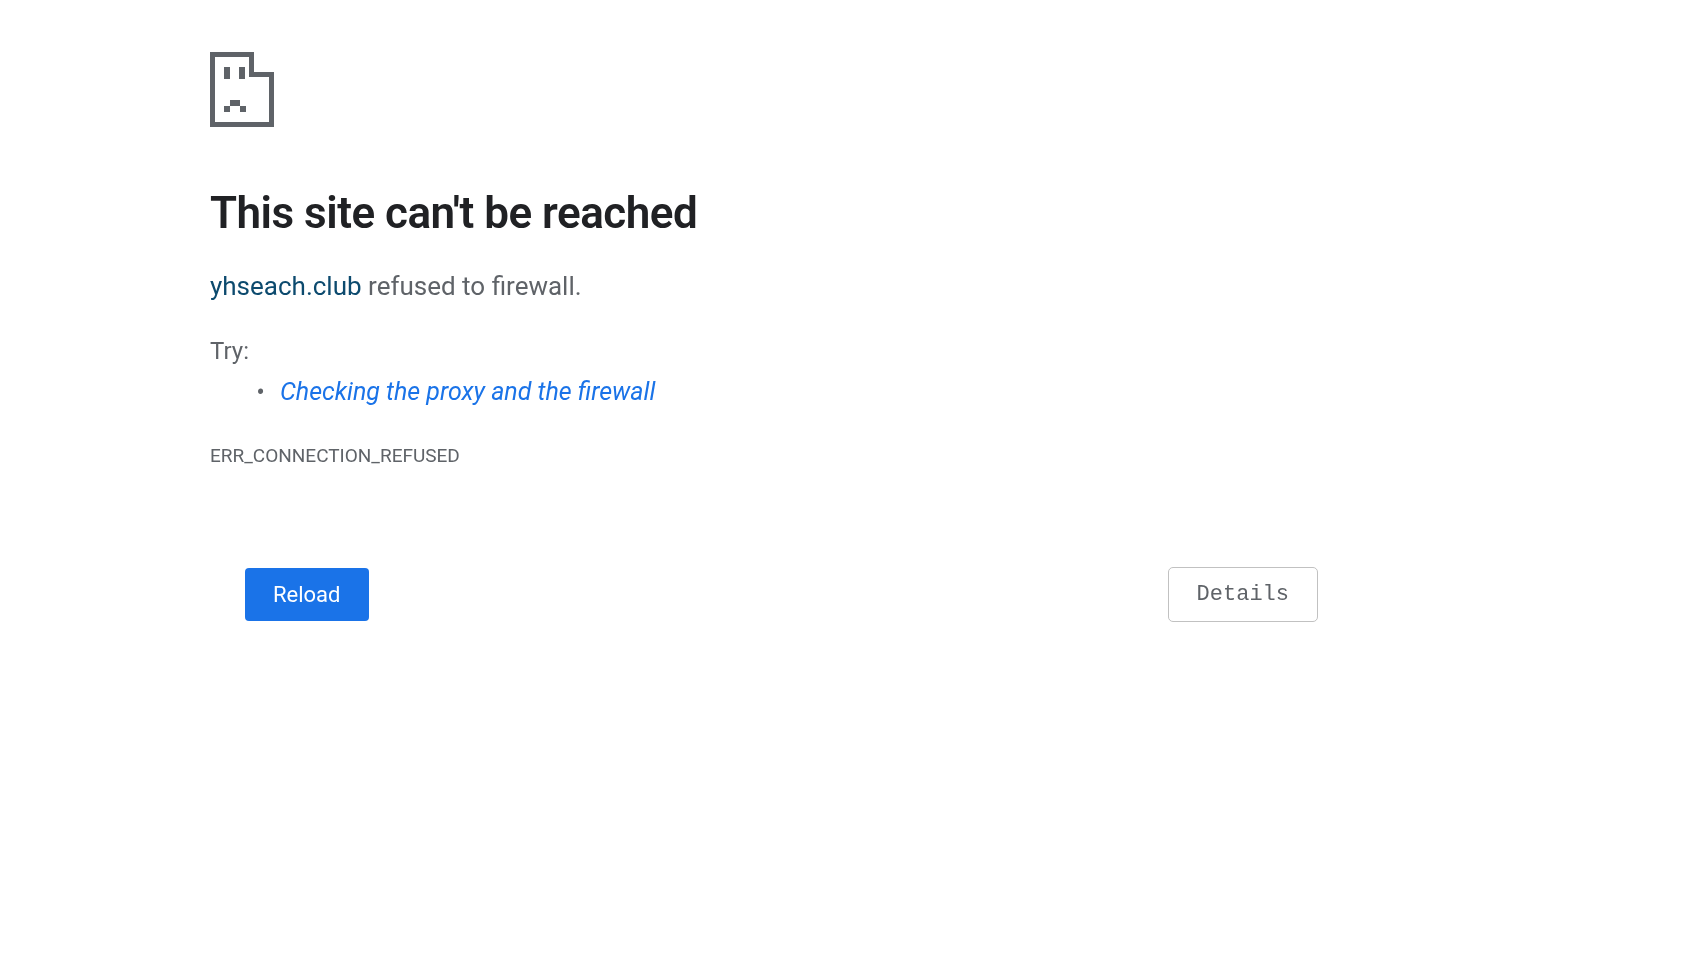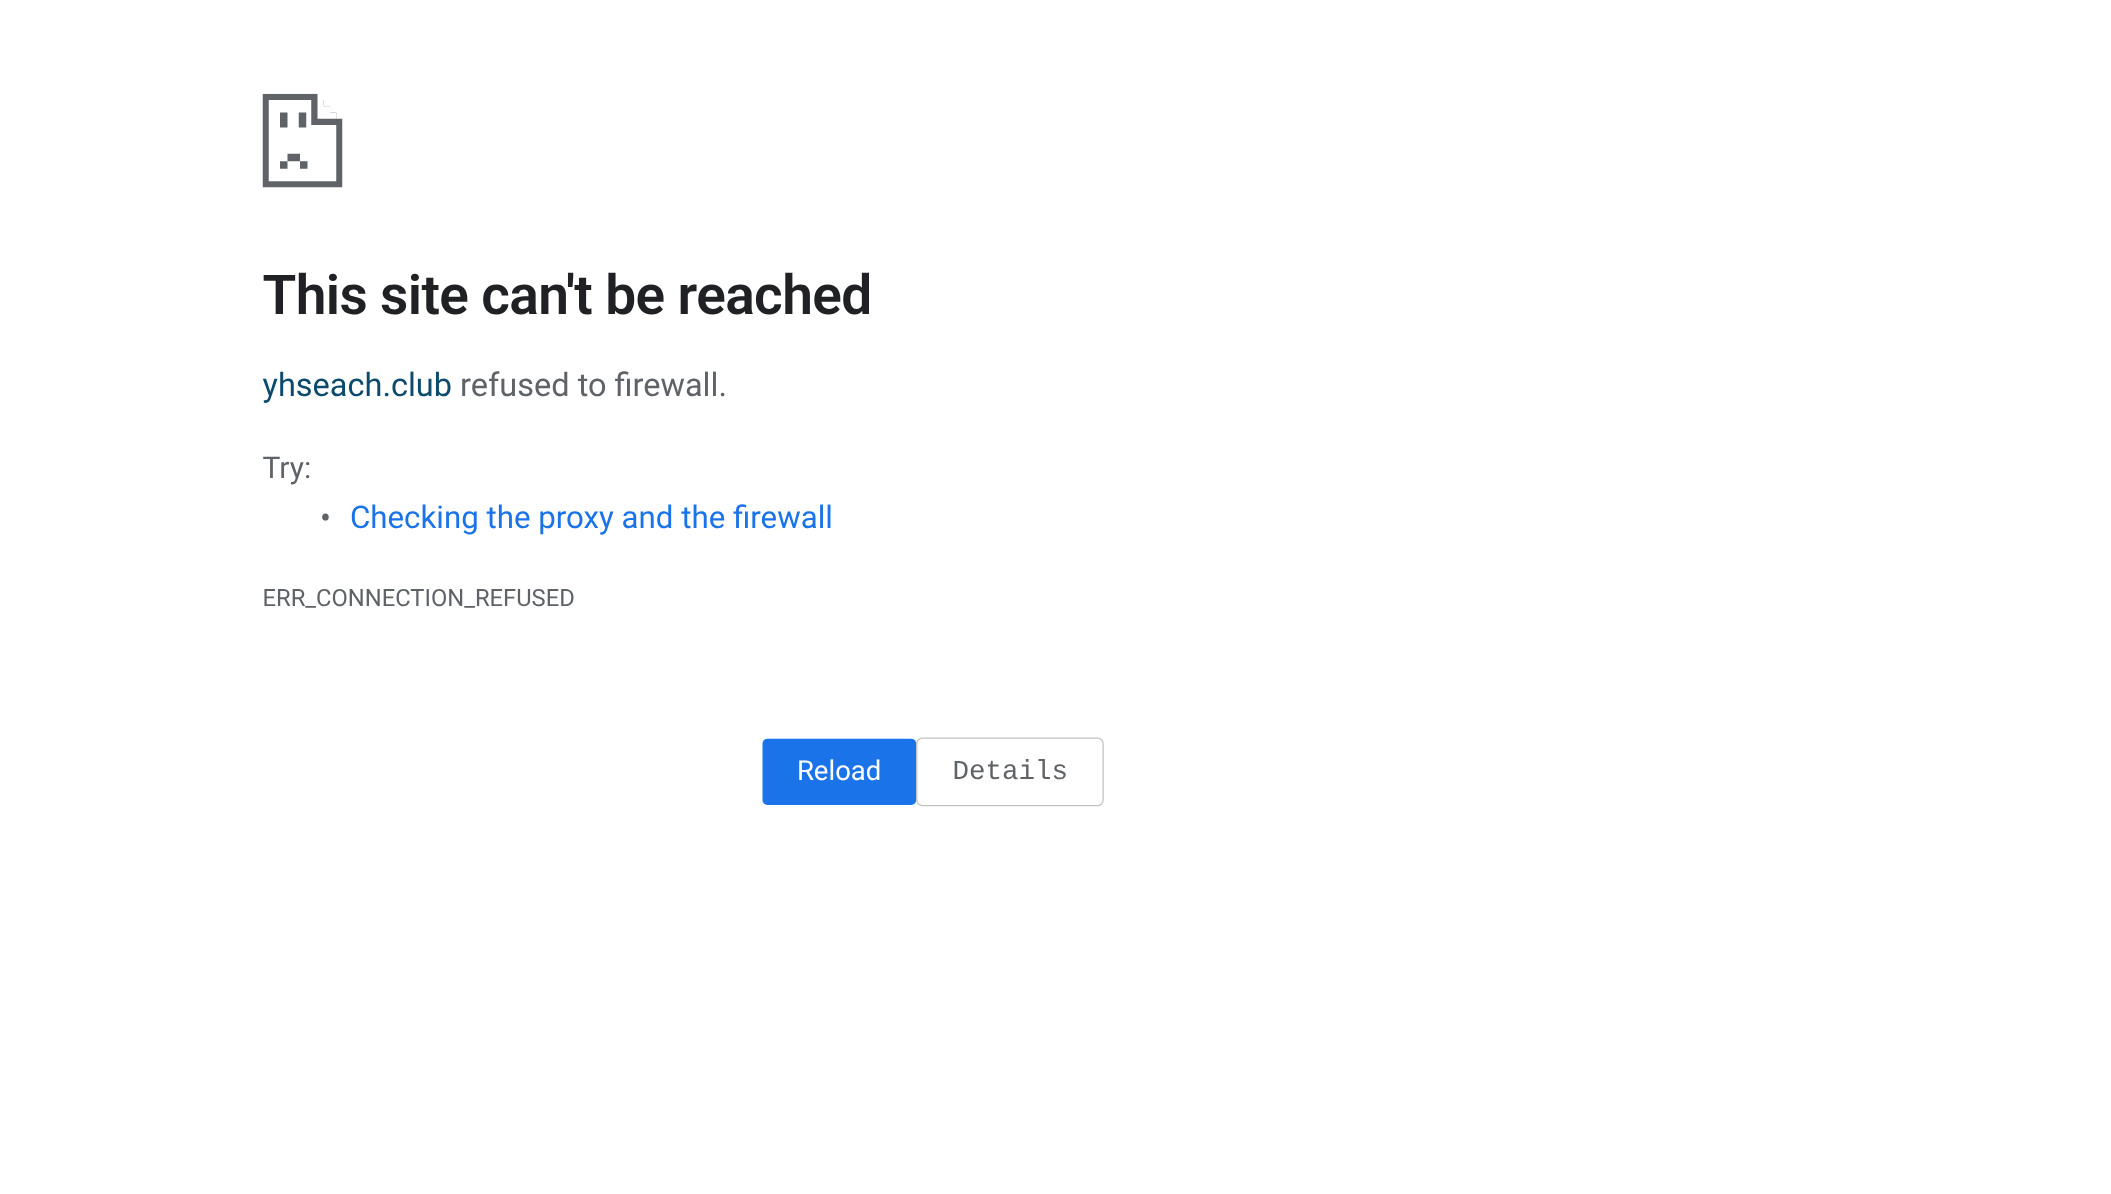--- a/index.html
+++ b/index.html
@@ -17,7 +17,7 @@
     .container {
       max-width: 1035px;
       margin-left: 210px;
-      padding-top: 75px;
+      padding-top: 52px;
     }
     .icon-wrapper {
       margin-bottom: 60px;

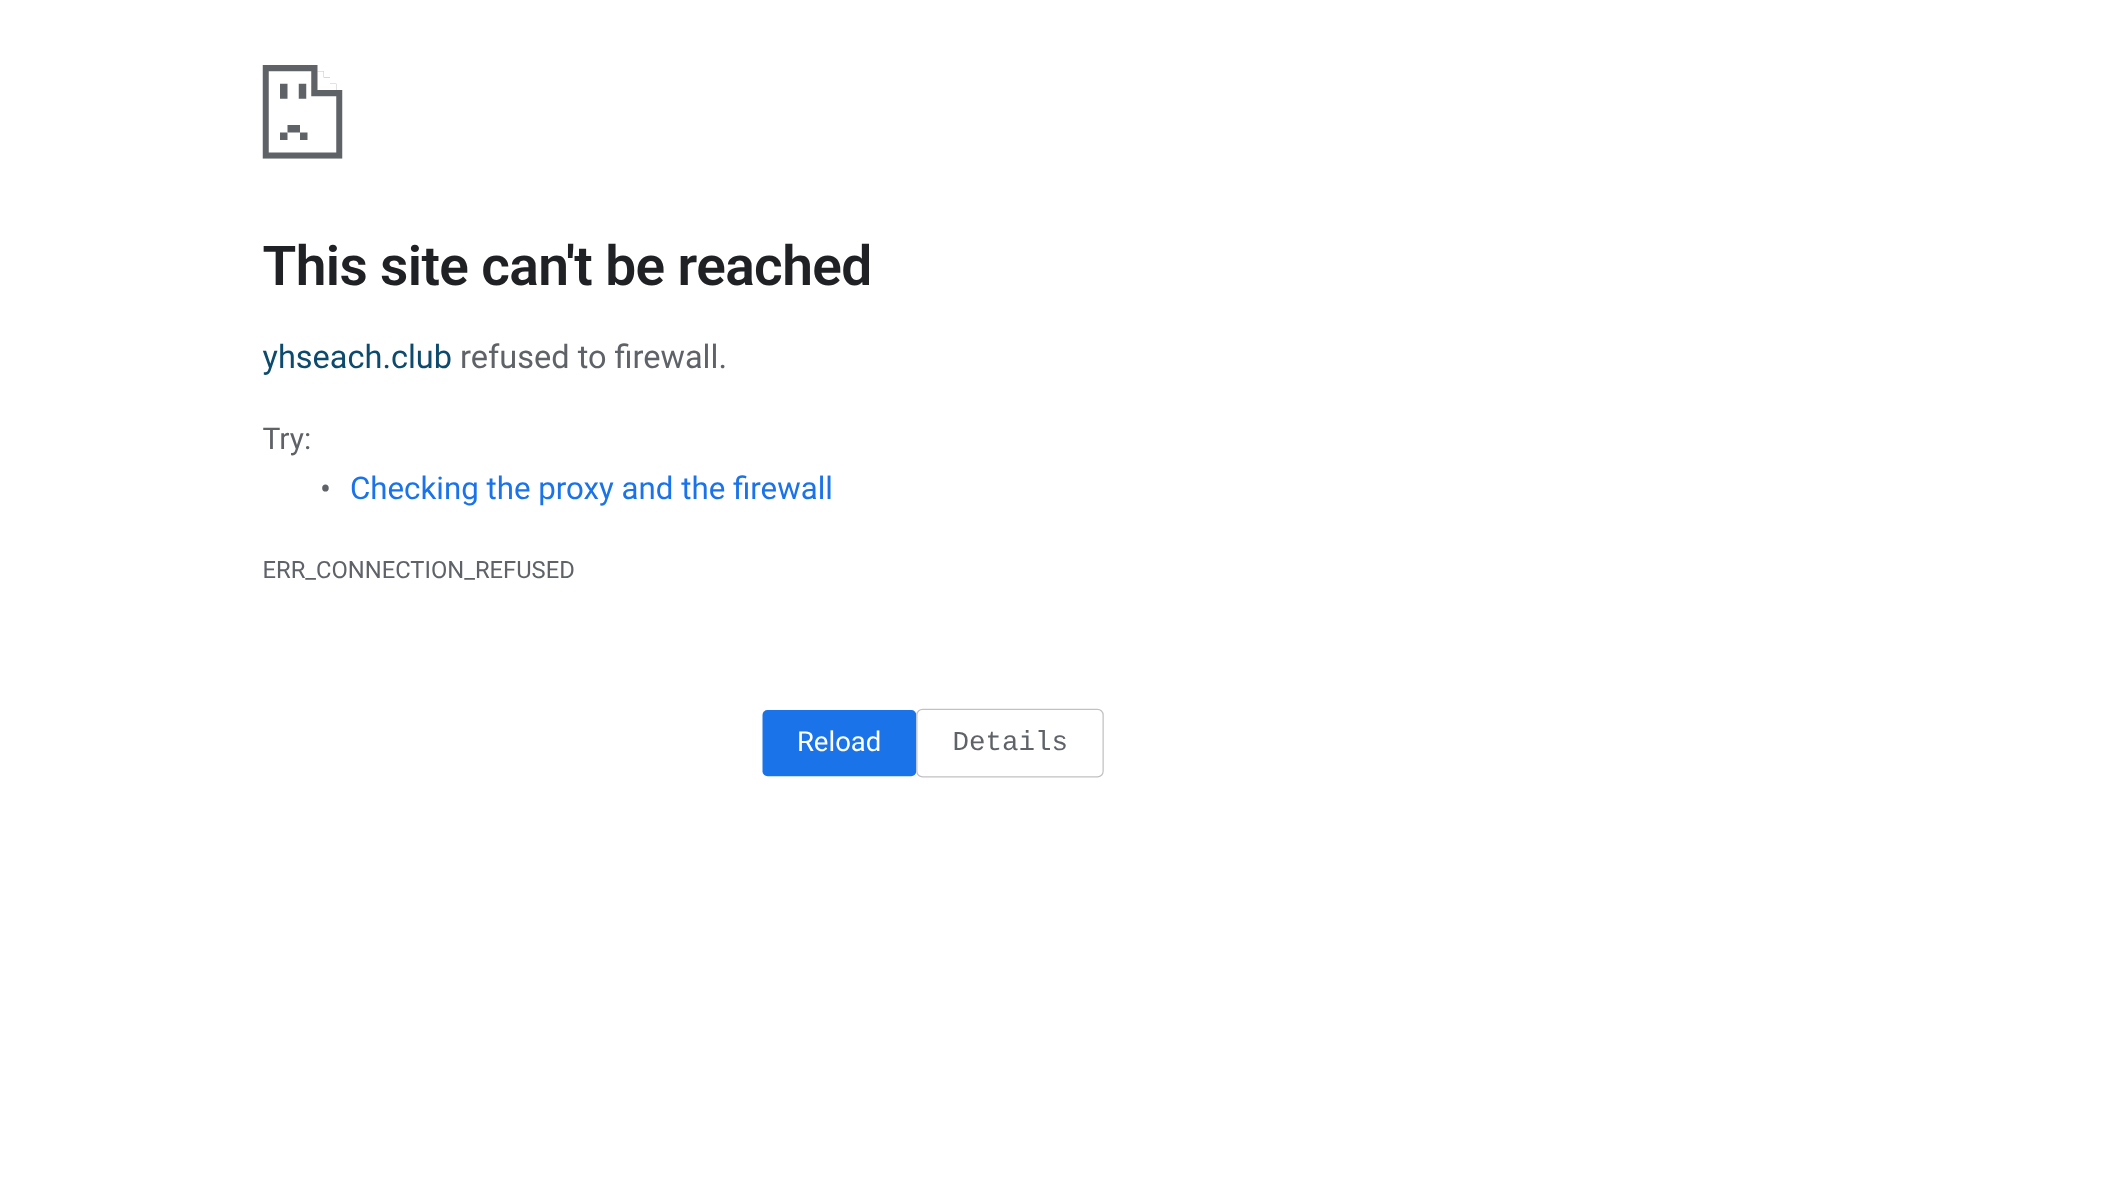--- a/index.html
+++ b/index.html
@@ -69,6 +69,7 @@
     }
     ul li.link-item {
       color: #1a73e8;
+      font-style: italic;
     }
     ul li.link-item a {
       color: #1a73e8;

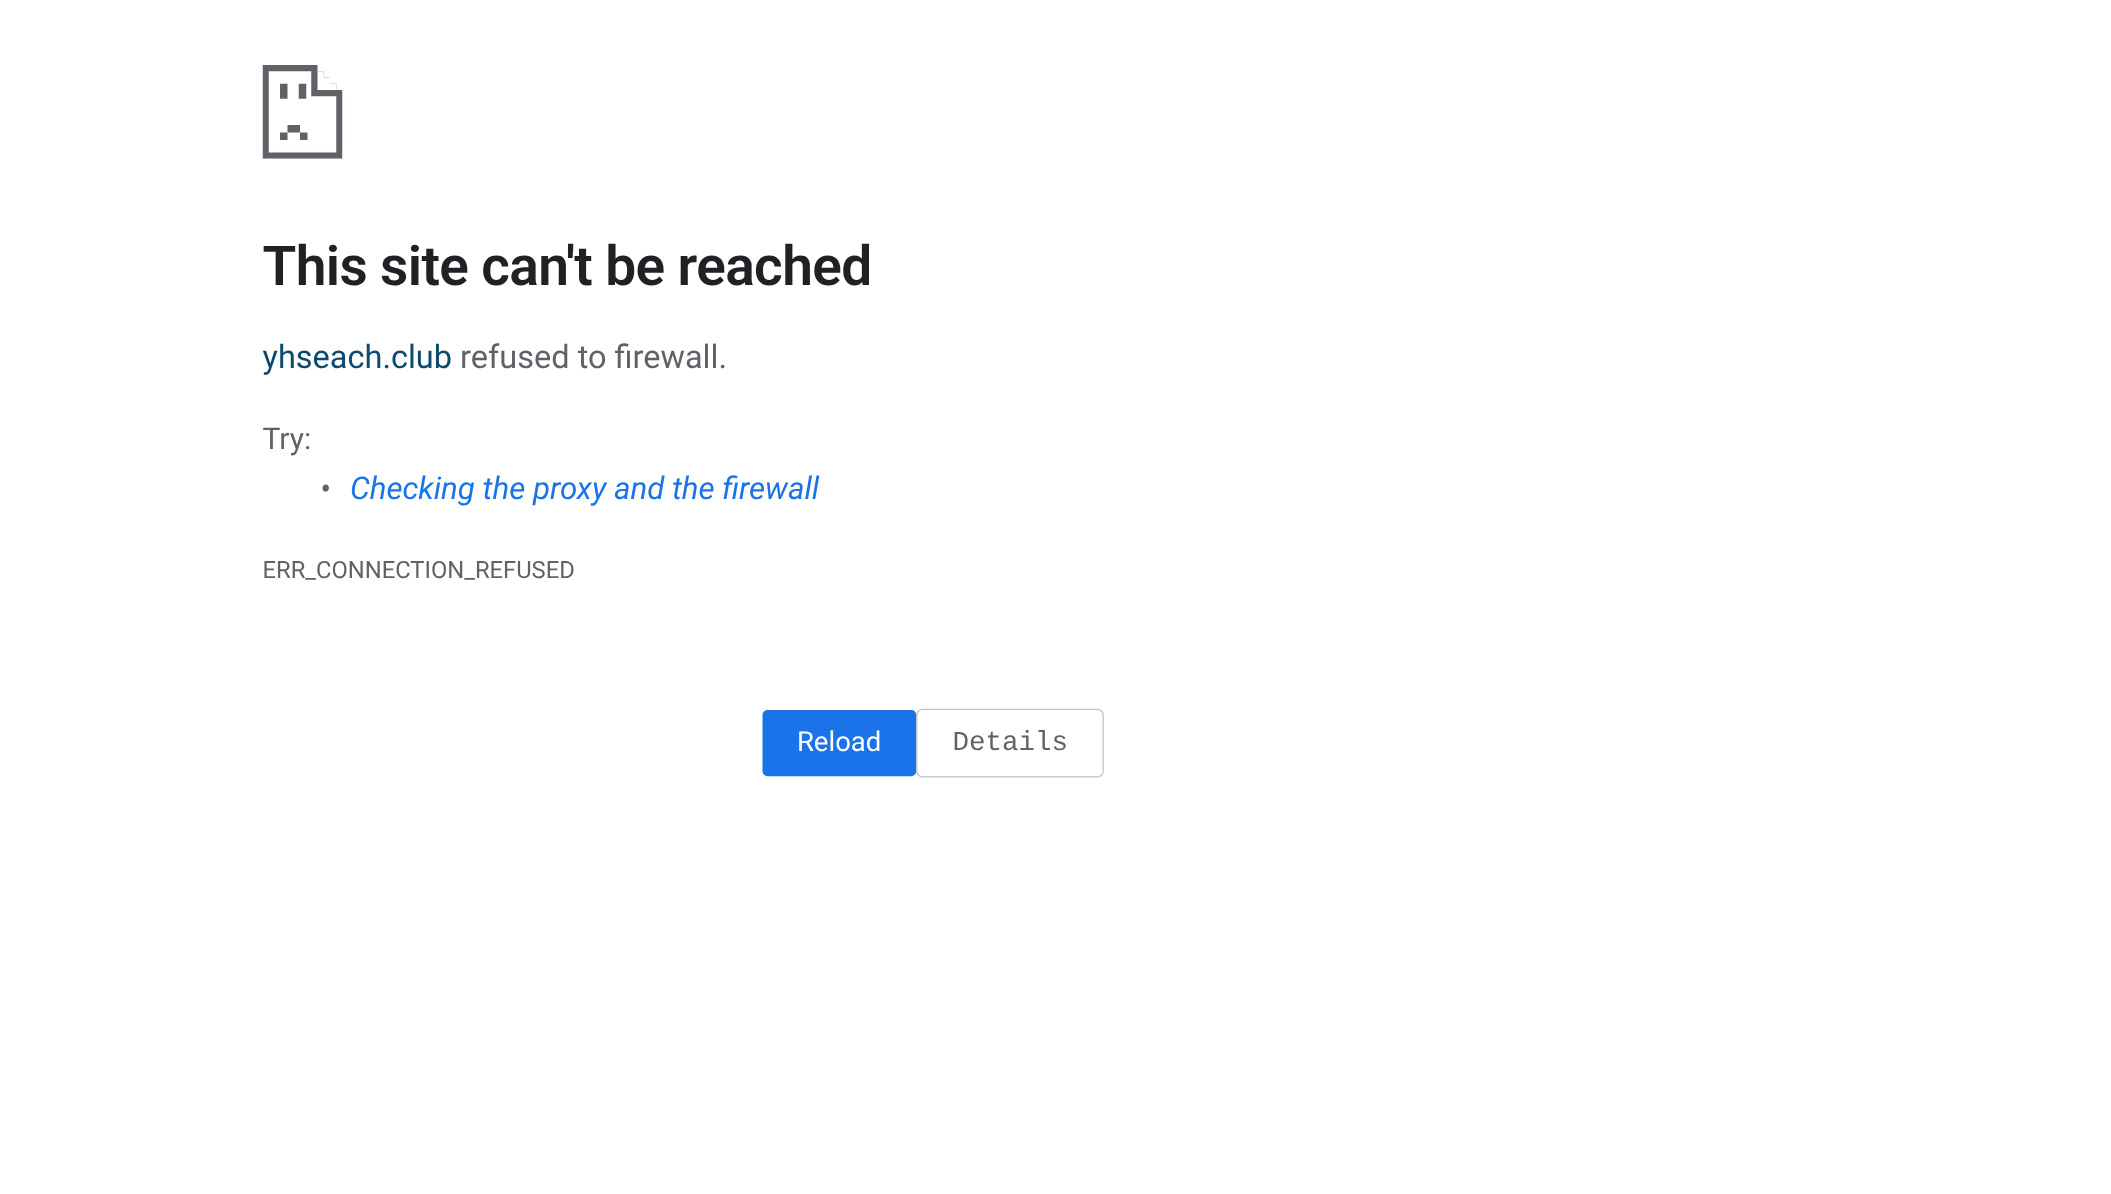--- a/index.html
+++ b/index.html
@@ -85,9 +85,10 @@
     .buttons {
       margin-top: 100px;
       display: flex;
-      justify-content: center;
+      justify-content: space-between;
       align-items: center;
       width: 1073px;
+      margin-left: 35px;
     }
     .btn-reload {
       background: #1a73e8;

